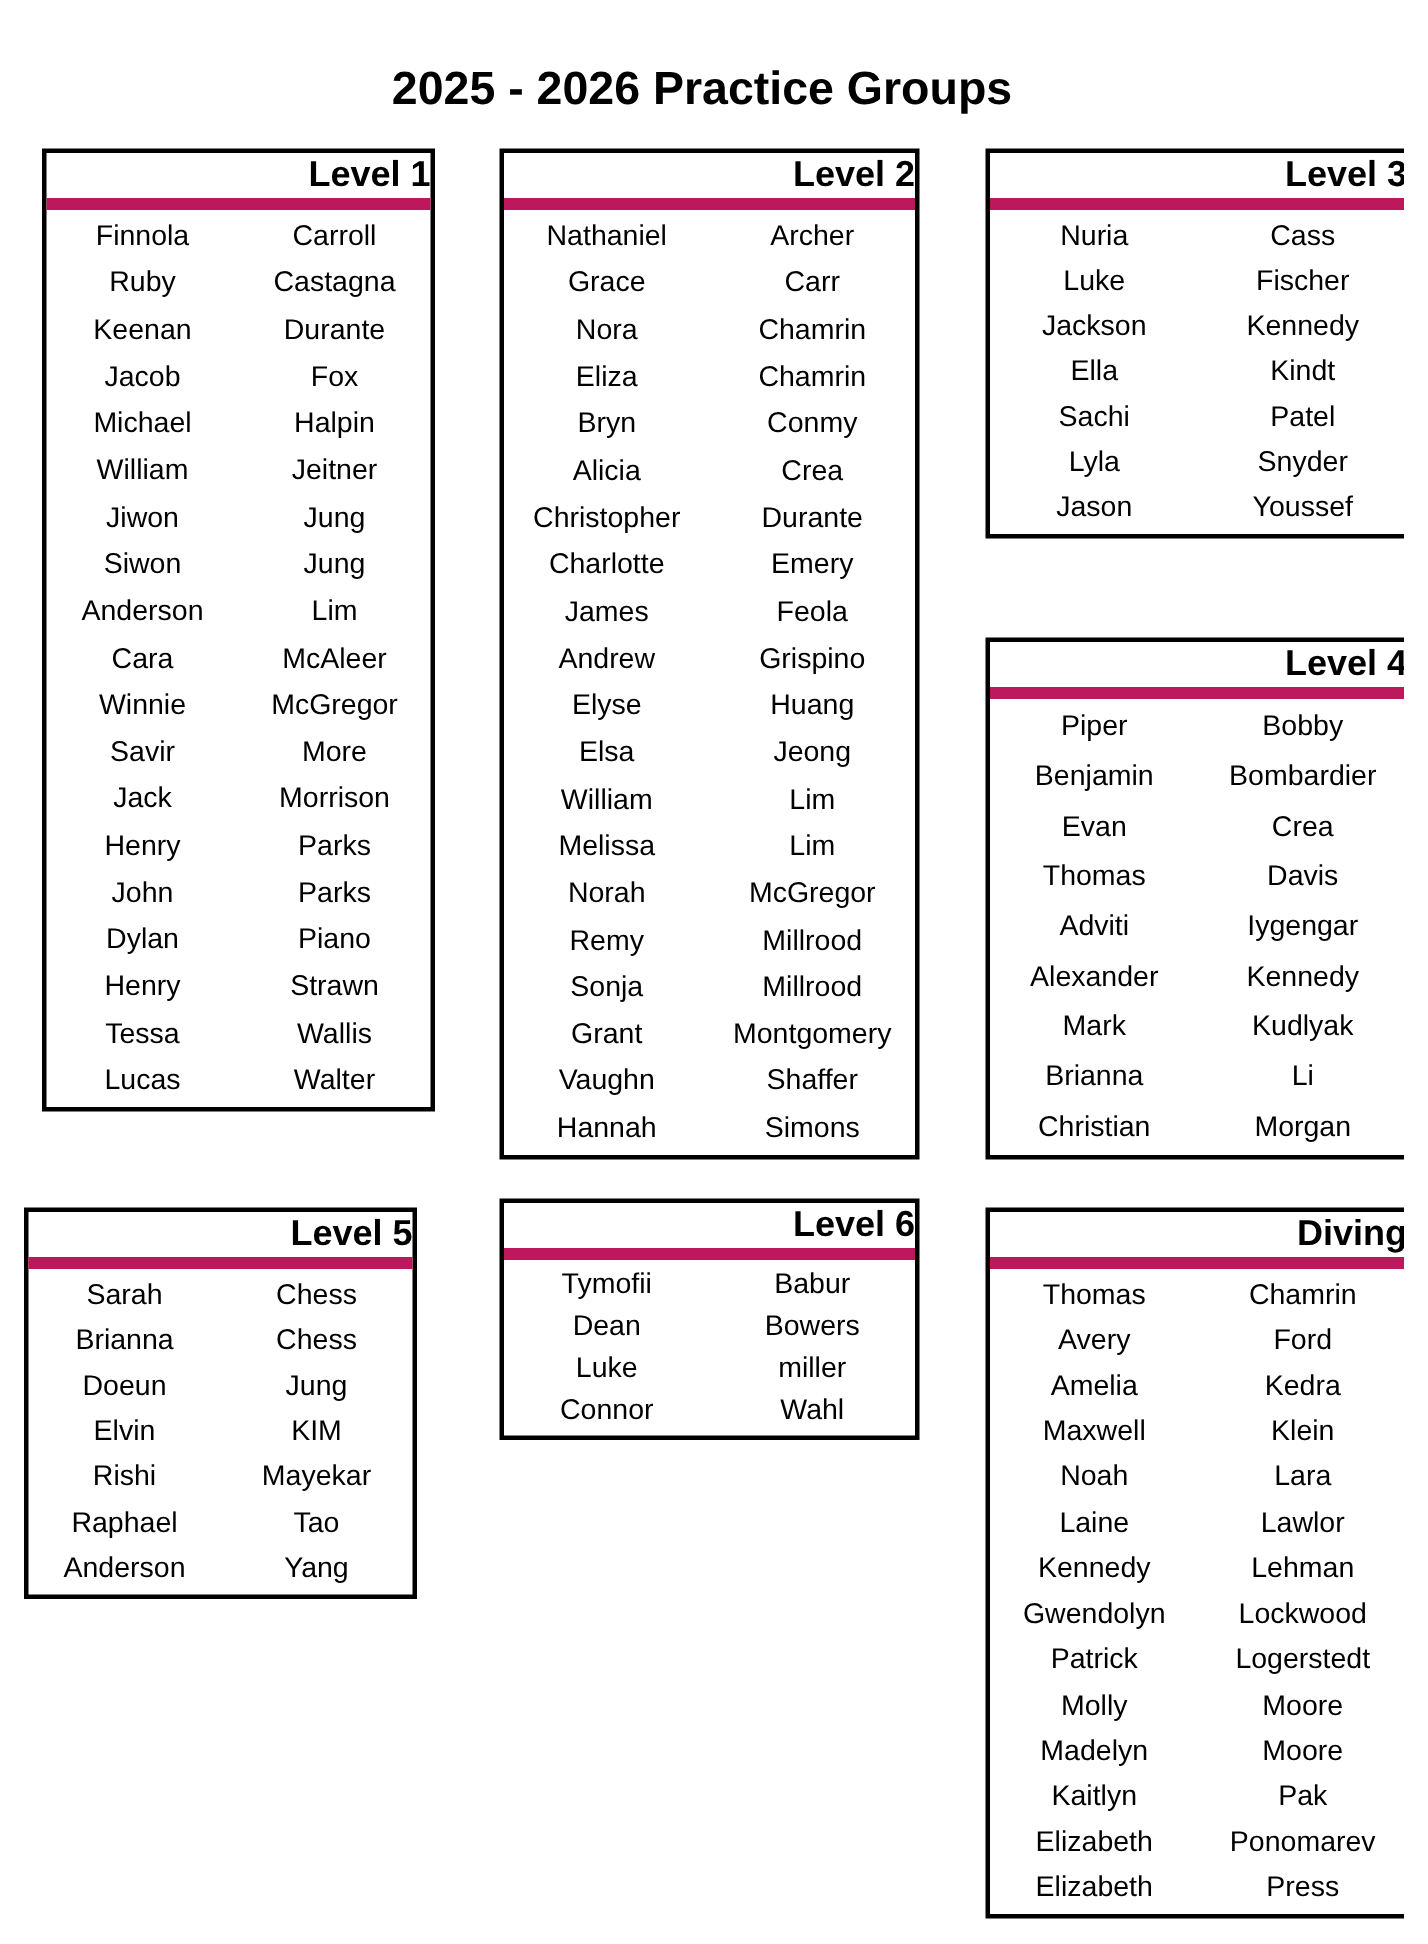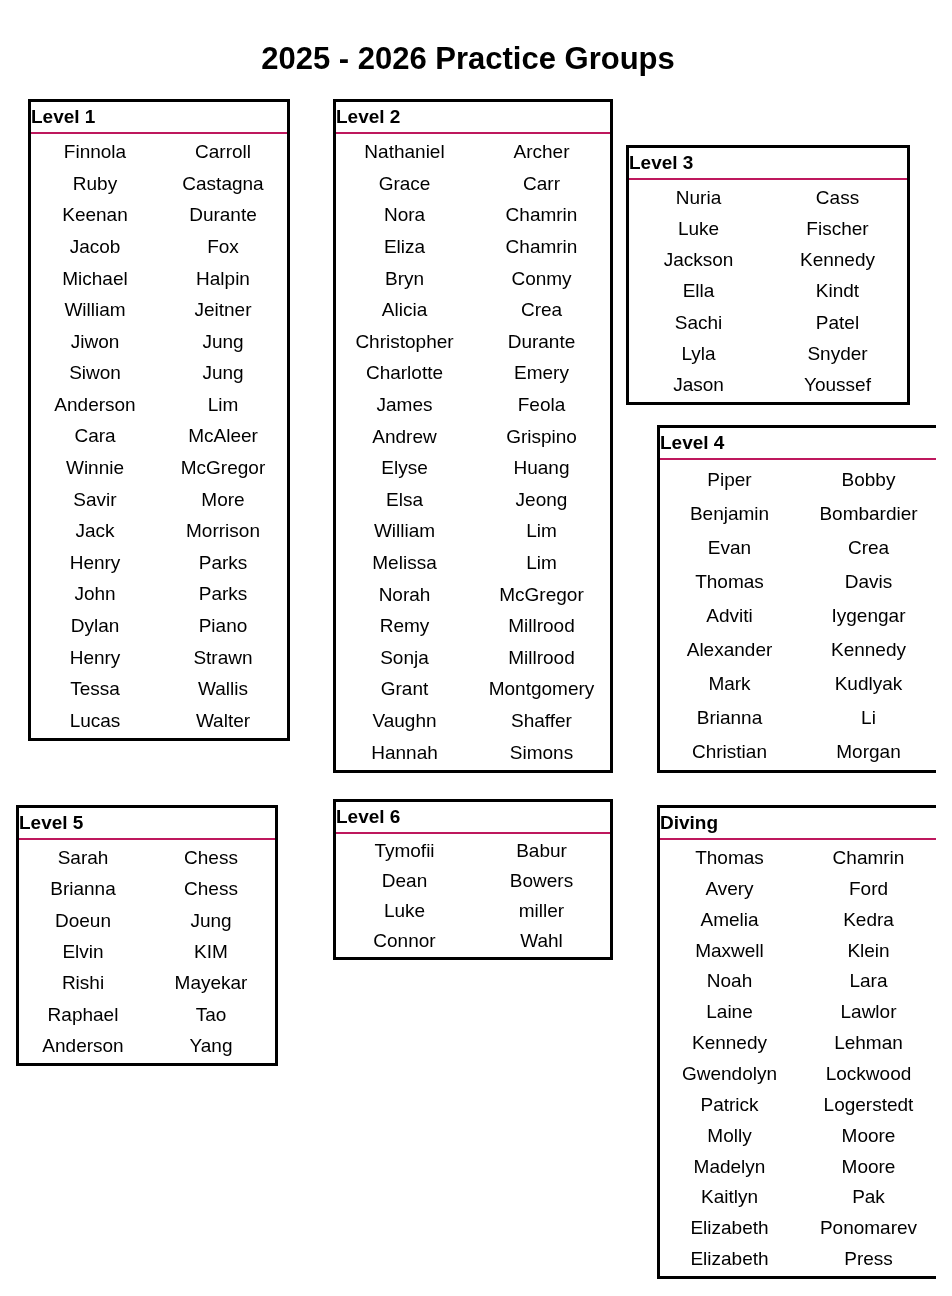--- a/index.html
+++ b/index.html
@@ -38,10 +38,10 @@
     flex: 0 0 auto;
     height: 30px;
     line-height: 30px;
-    text-align: left;
-    font-size: 19px;
+    text-align: right;
+    font-size: 24px;
     font-weight: bold;
-    border-bottom: 2px solid #be185d;
+    border-bottom: 8px solid #be185d;
   }
   .box-body {
     flex: 1 1 auto;

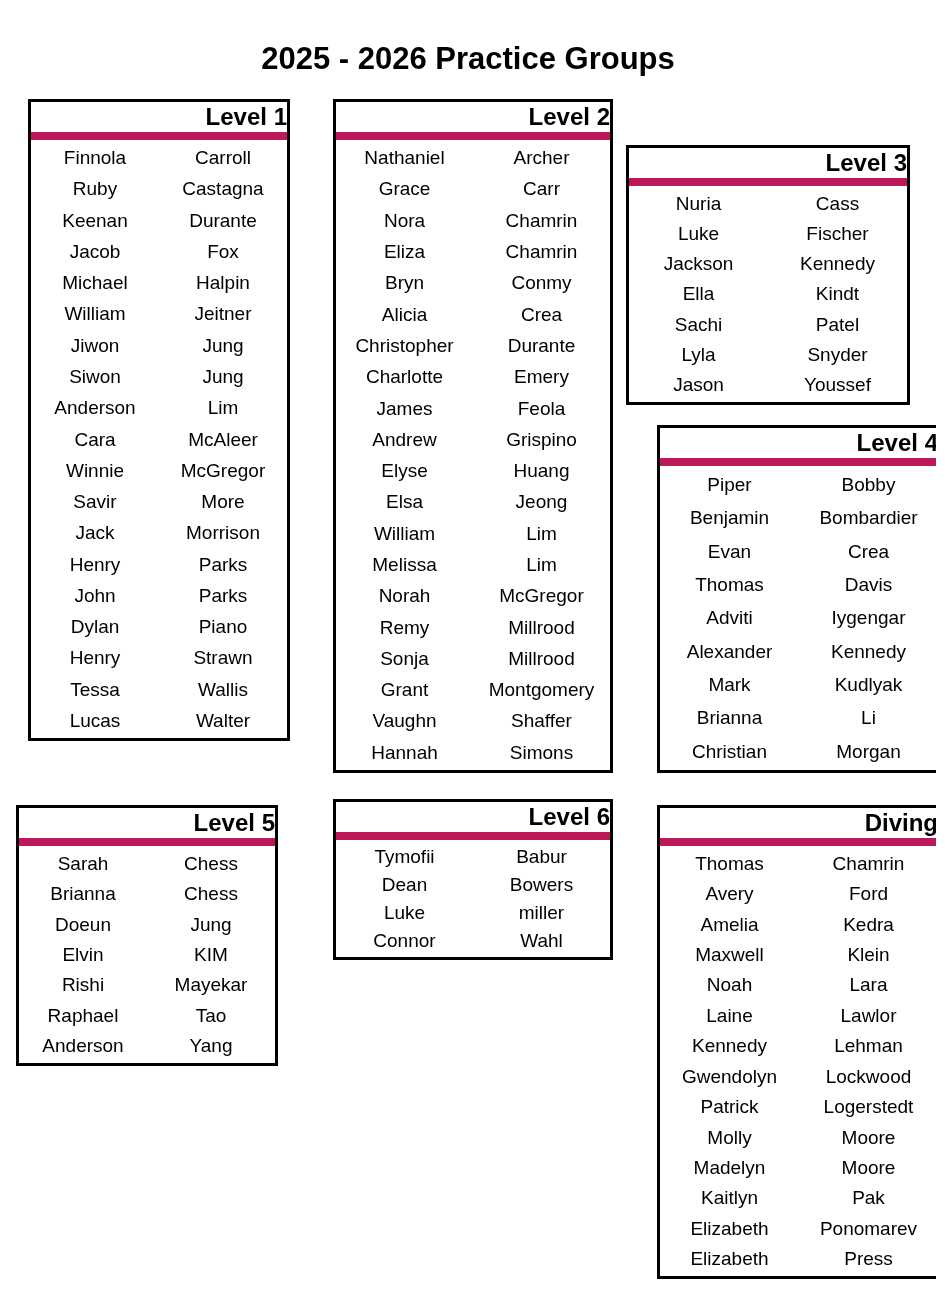--- a/index.html
+++ b/index.html
@@ -64,7 +64,7 @@
   
   #box-0 { left: 28px;  top: 99px;  width: 262px; height: 642px; }
   #box-1 { left: 333px; top: 99px;  width: 280px; height: 674px; }
-  #box-2 { left: 626px; top: 99px;  width: 284px; height: 260px; margin-top: 46px; }
+  #box-2 { left: 657px; top: 99px;  width: 284px; height: 260px; }
   #box-3 { left: 657px; top: 425px; width: 284px; height: 348px; }
   #box-4 { left: 16px;  top: 805px; width: 262px; height: 261px; }
   #box-5 { left: 333px; top: 799px; width: 280px; height: 161px; }

